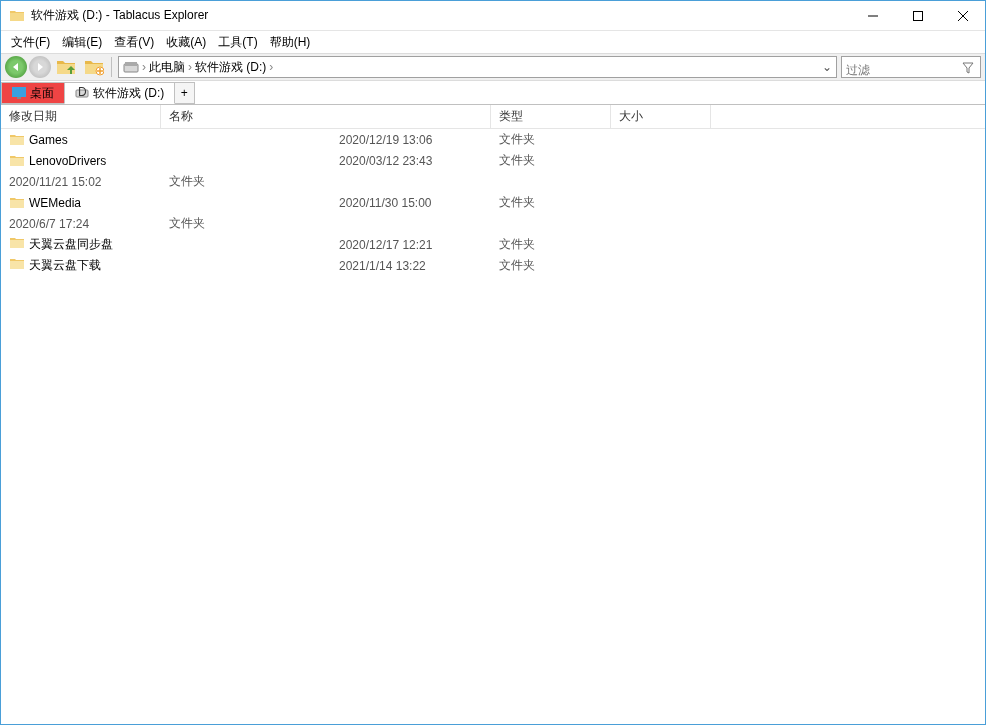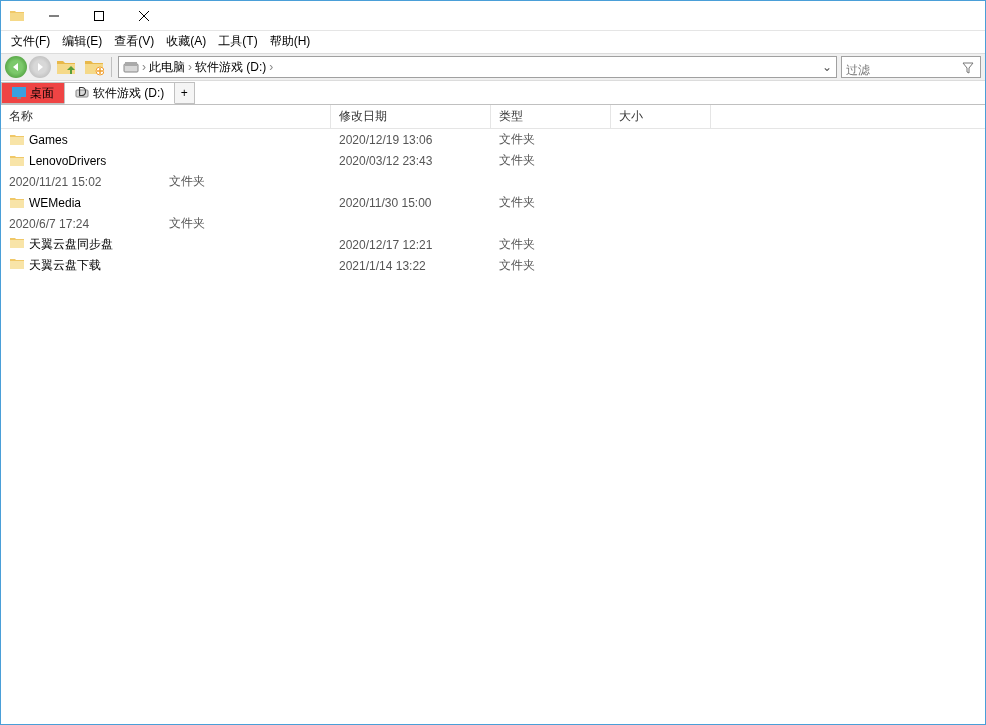--- a/index.html
+++ b/index.html
@@ -53,6 +53,7 @@
       <path fill="#f0c868" d="M1 3h5l1 1h8v9H1z"></path>
       <path fill="#f5d989" d="M1 5h14v8H1z"></path>
     </svg>
+  <span class="titlebar-title">软件游戏 (D:) - Tablacus Explorer</span>
   <div class="titlebar-controls">
     <div class="titlebar-btn">
         <svg width="10" height="10" viewBox="0 0 10 10">

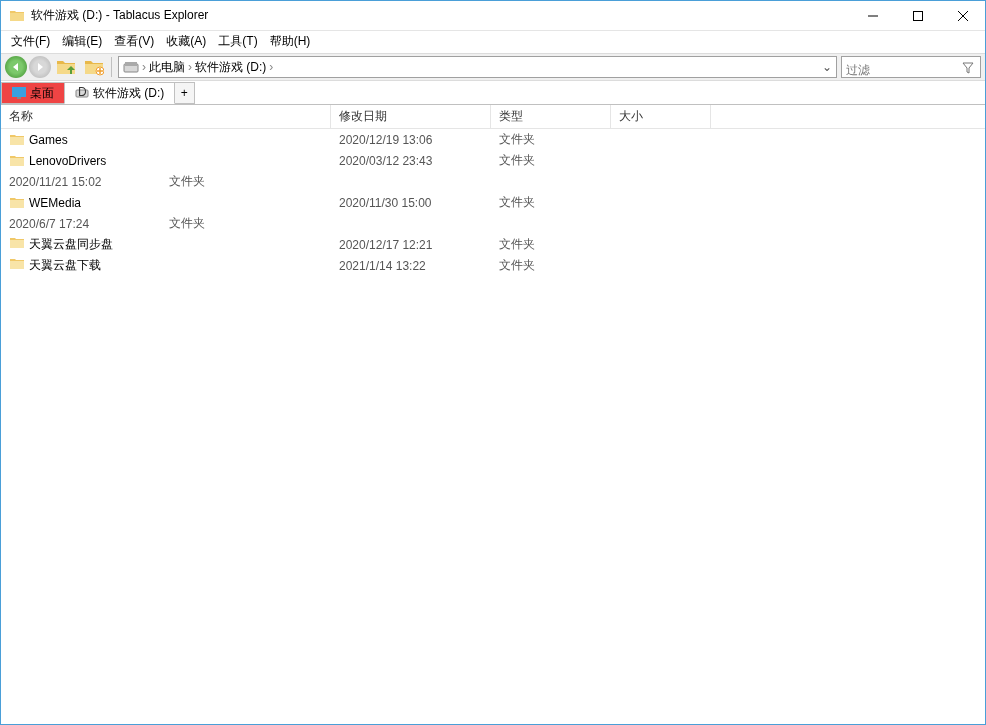--- a/index.html
+++ b/index.html
@@ -9,7 +9,7 @@
 .titlebar-title { flex: 1; color: #000; }
 .titlebar-controls { display: flex; }
 .titlebar-btn { width: 45px; height: 29px; display: flex; align-items: center; justify-content: center; cursor: pointer; }
-.menubar { height: 22px; background: #fff; display: flex; padding: 0 4px; }
+.menubar { height: 22px; background: #fff; display: flex; align-items: center; padding: 0 4px; }
 .menu-item { padding: 2px 6px; cursor: pointer; }
 .toolbar { height: 28px; background: #f0f0f0; display: flex; align-items: center; padding: 0 4px; gap: 2px; border-top: 1px solid #dcdcdc; border-bottom: 1px solid #dcdcdc; }
 .nav-btn { width: 22px; height: 22px; display: flex; align-items: center; justify-content: center; cursor: pointer; }

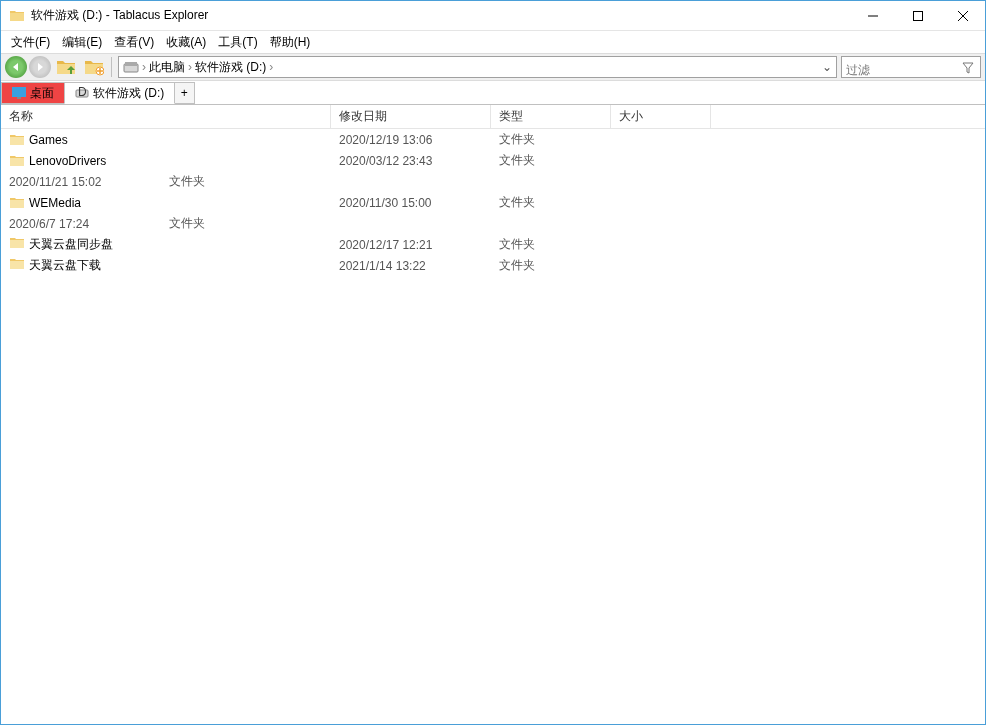--- a/index.html
+++ b/index.html
@@ -149,8 +149,8 @@
 
 <div class="listview">
   <div class="list-header">
+    <div class="list-header-col col-date">修改日期</div>
     <div class="list-header-col col-name">名称</div>
-    <div class="list-header-col col-date">修改日期</div>
     <div class="list-header-col col-type">类型</div>
     <div class="list-header-col col-size">大小</div>
   </div>

